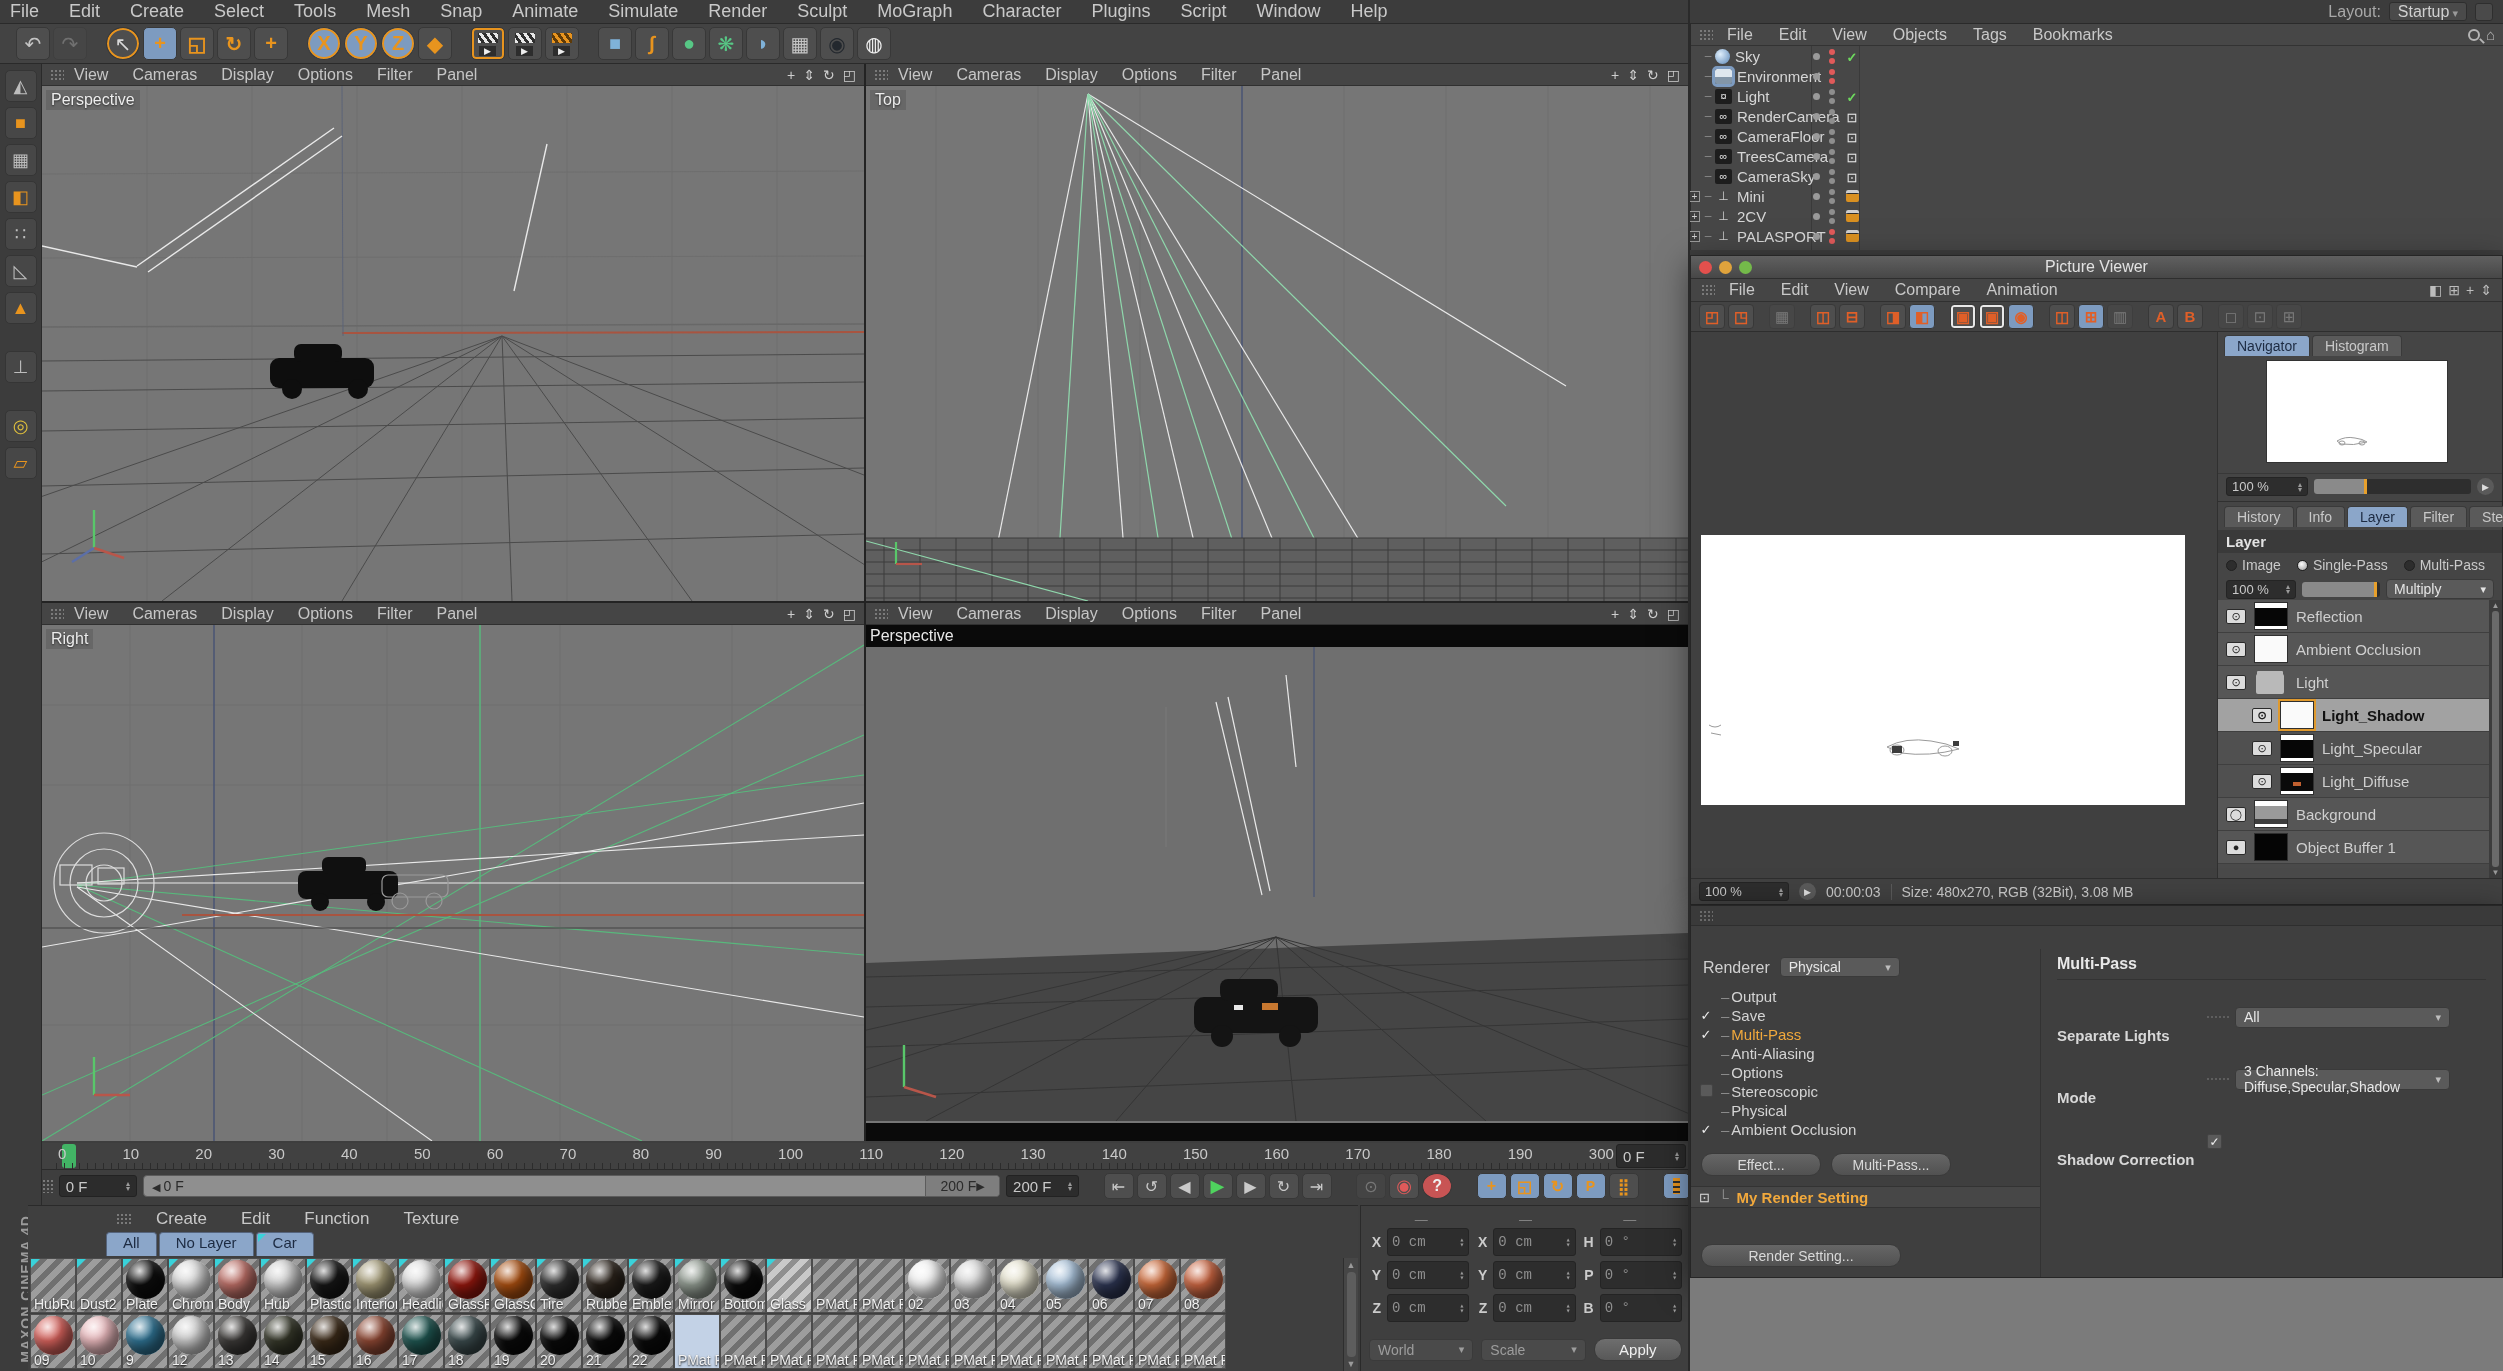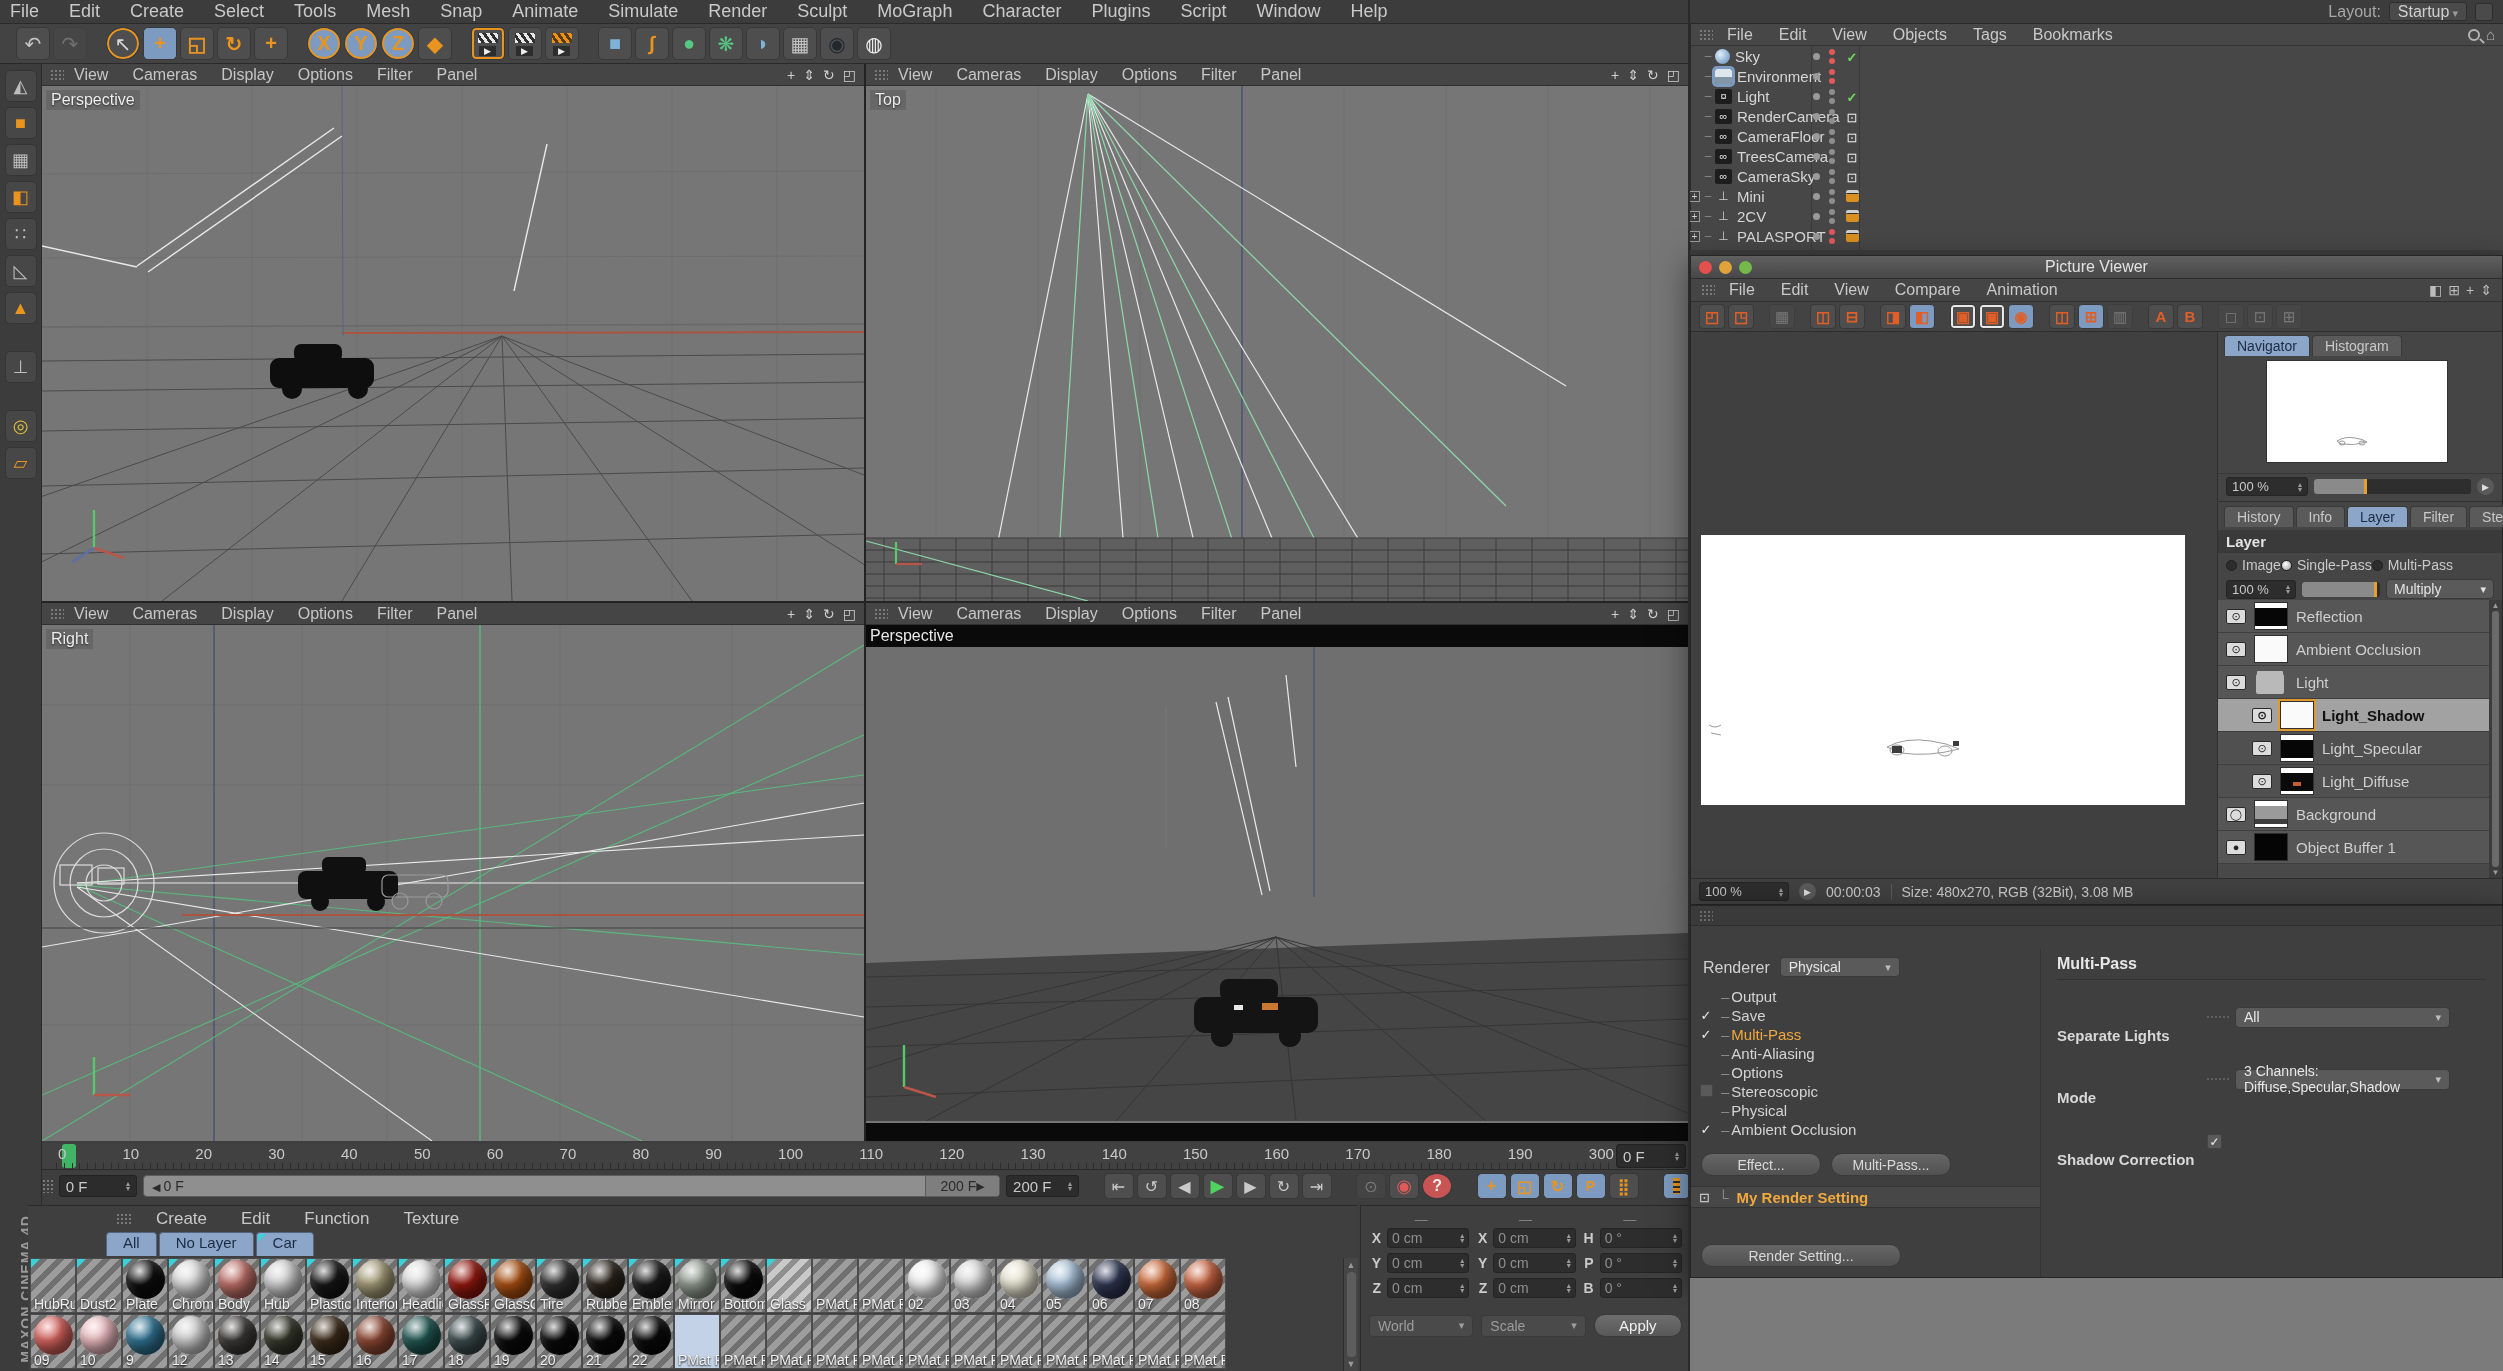--- a/index.html
+++ b/index.html
@@ -186,7 +186,7 @@
   .zbtn { width:17px; height:17px; border-radius:50%; background:#5a5a5a; color:#ddd; font-size:9px; display:flex; align-items:center; justify-content:center; }
   #pv-tabs2 { display:flex; gap:2px; padding:4px 6px 0 6px; border-top:1px solid #303030; margin-top:2px; }
   #layer-header { background:#3a3a3a; color:#e3e3e3; font-size:15px; font-weight:bold; padding:3px 8px; margin-top:3px; }
-  .radio-row { display:flex; gap:0; align-items:center; font-size:14px; color:#c9c9c9; padding:4px 8px; }
+  .radio-row { display:flex; gap:16px; align-items:center; font-size:14px; color:#c9c9c9; padding:4px 8px; }
   .radio { display:flex; align-items:center; gap:5px; }
   .radio i { width:11px; height:11px; border-radius:50%; background:#2d2d2d; border:1px solid #202020; display:block; }
   .radio.selected i { background:radial-gradient(circle at 40% 35%, #fdfdfd, #9a9a9a); }

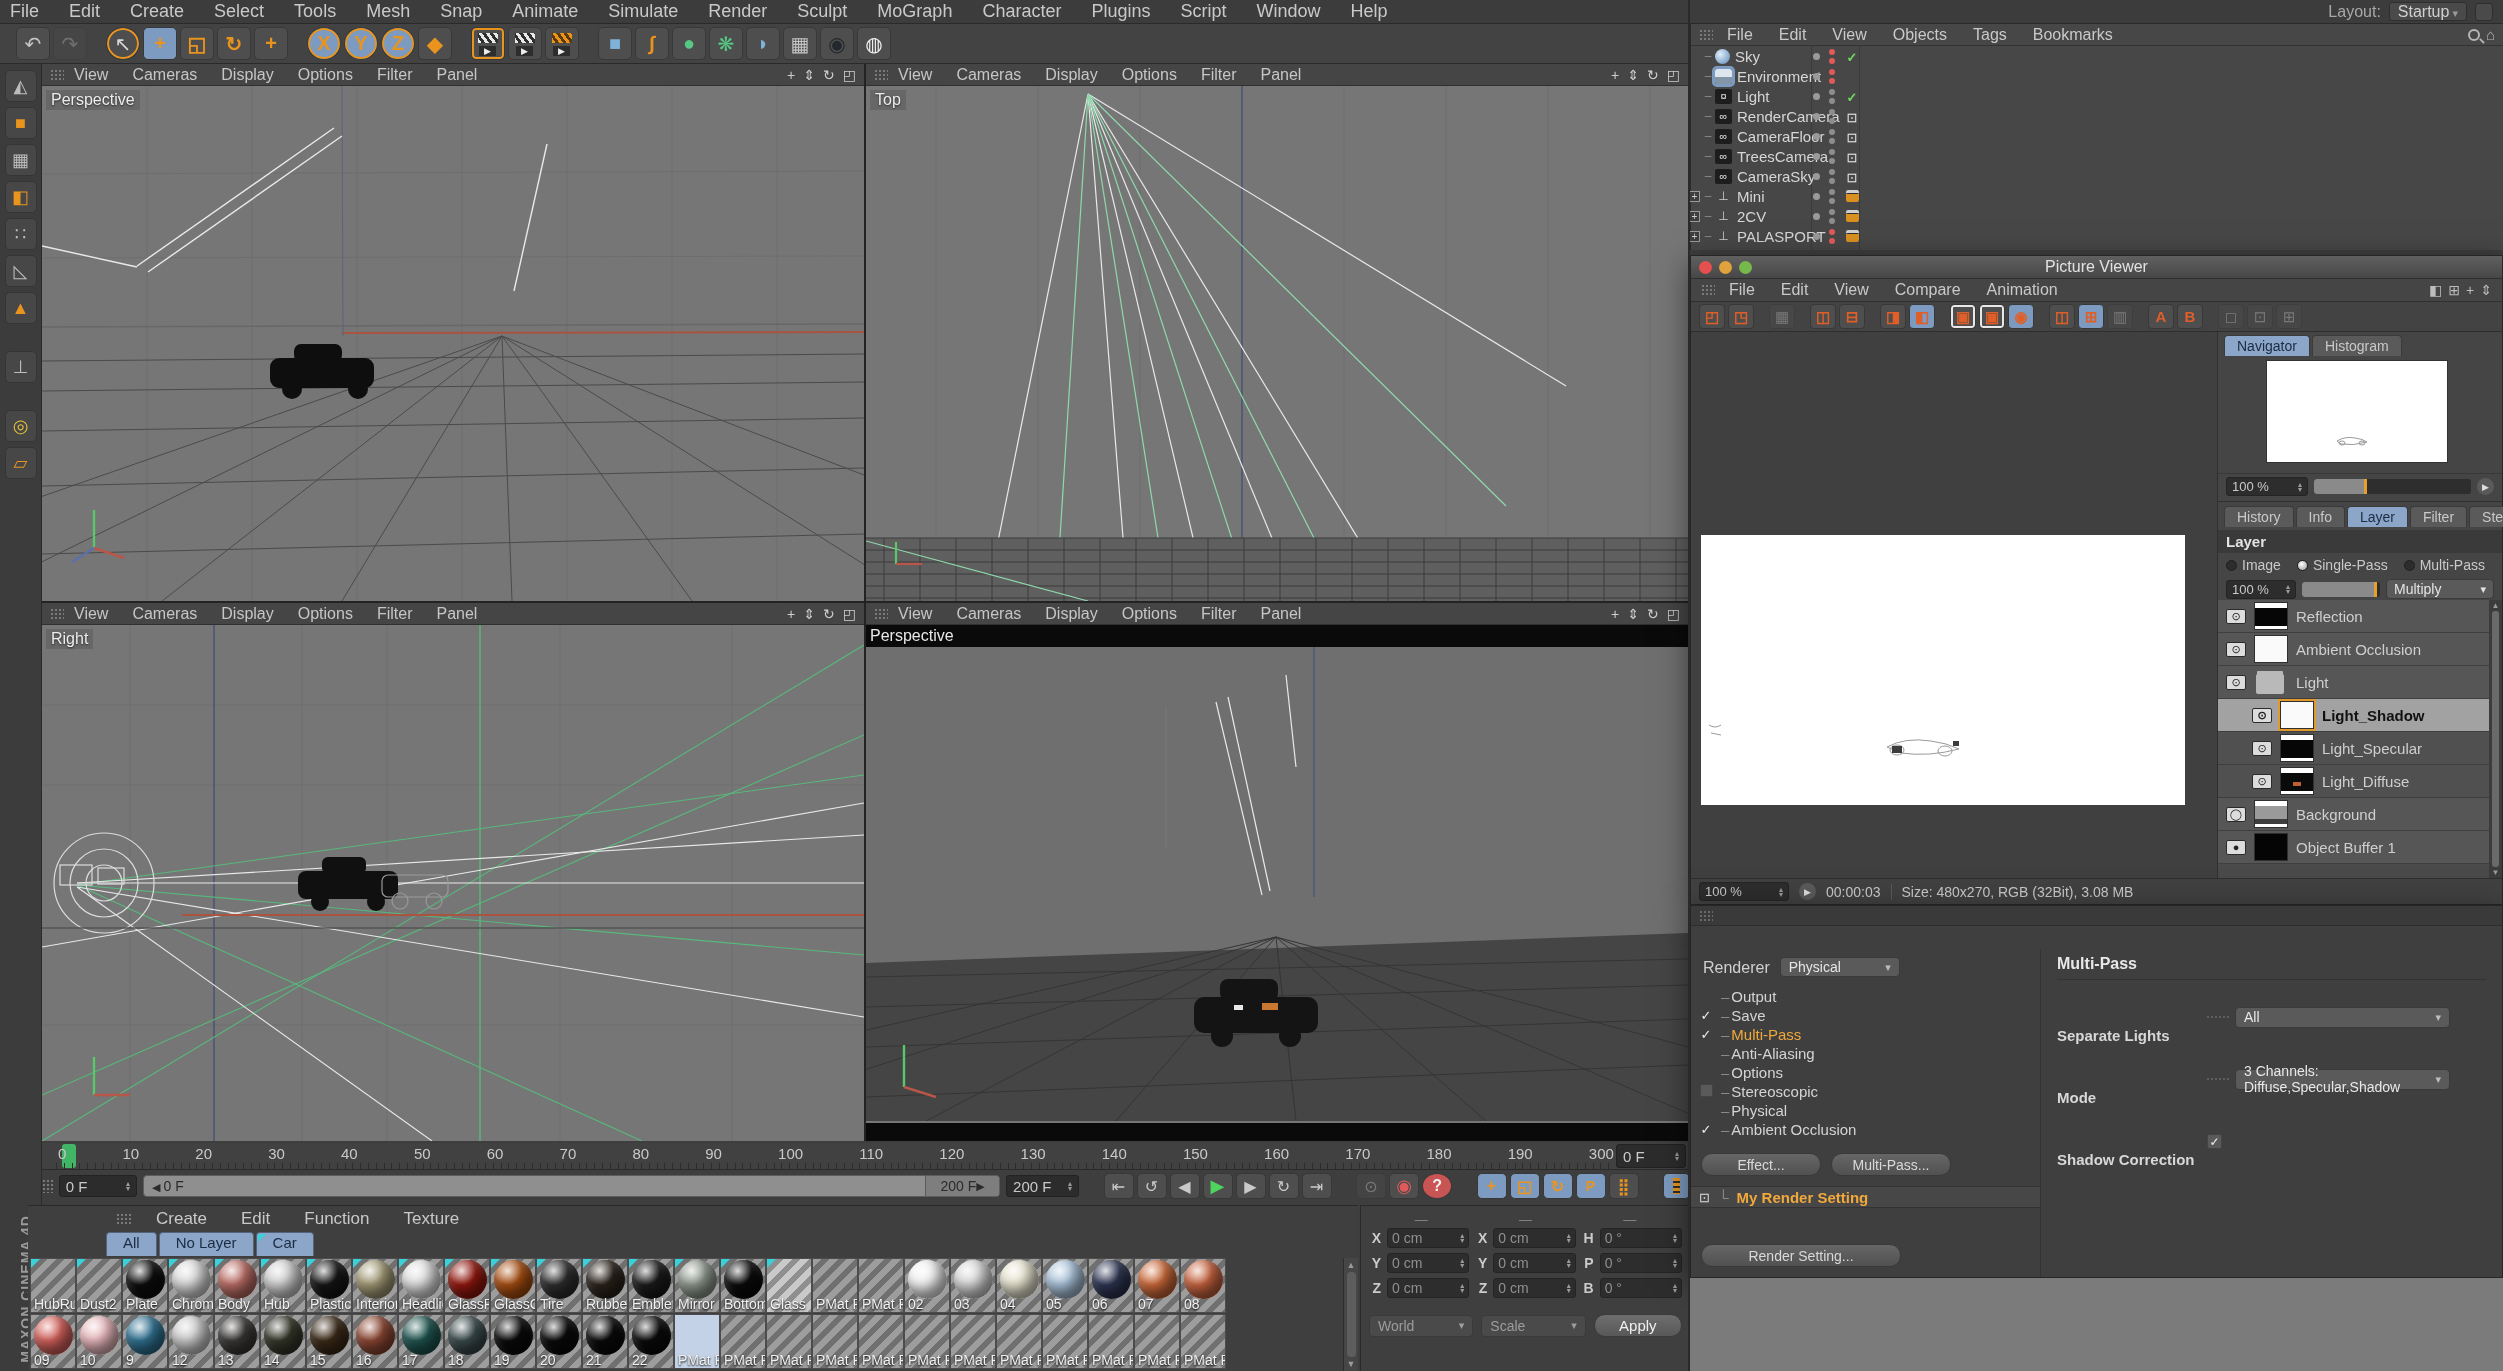--- a/index.html
+++ b/index.html
@@ -116,7 +116,7 @@
   .coord-headers { display:flex; justify-content:space-around; color:#8a8a8a; font-size:13px; height:16px; }
   .coord-row { display:flex; gap:6px; margin-bottom:5px; align-items:center; }
   .coord-row .axl { width:12px; font-size:14px; font-weight:bold; color:#cbcbcb; text-align:right; }
-  .coord-field { flex:1; height:20px; background:#2d2d2d; border:1px solid #242424; border-radius:3px; display:flex; align-items:center; justify-content:space-between; padding:0 4px; font-size:14px; color:#8f8f8f; }
+  .coord-field { flex:1; height:28px; background:#2d2d2d; border:1px solid #242424; border-radius:3px; display:flex; align-items:center; justify-content:space-between; padding:0 4px; font-size:14px; color:#8f8f8f;font-family:Liberation Mono, monospace; }
   .coord-bottom { display:flex; gap:8px; margin-top:16px; align-items:center; }
   .coord-dd { flex:1; height:22px; background:#4a4a4a; border:1px solid #3a3a3a; border-radius:4px; font-size:14px; color:#9d9d9d; display:flex; align-items:center; justify-content:space-between; padding:0 8px; }
   .coord-dd::after { content:"▾"; font-size:11px; }

